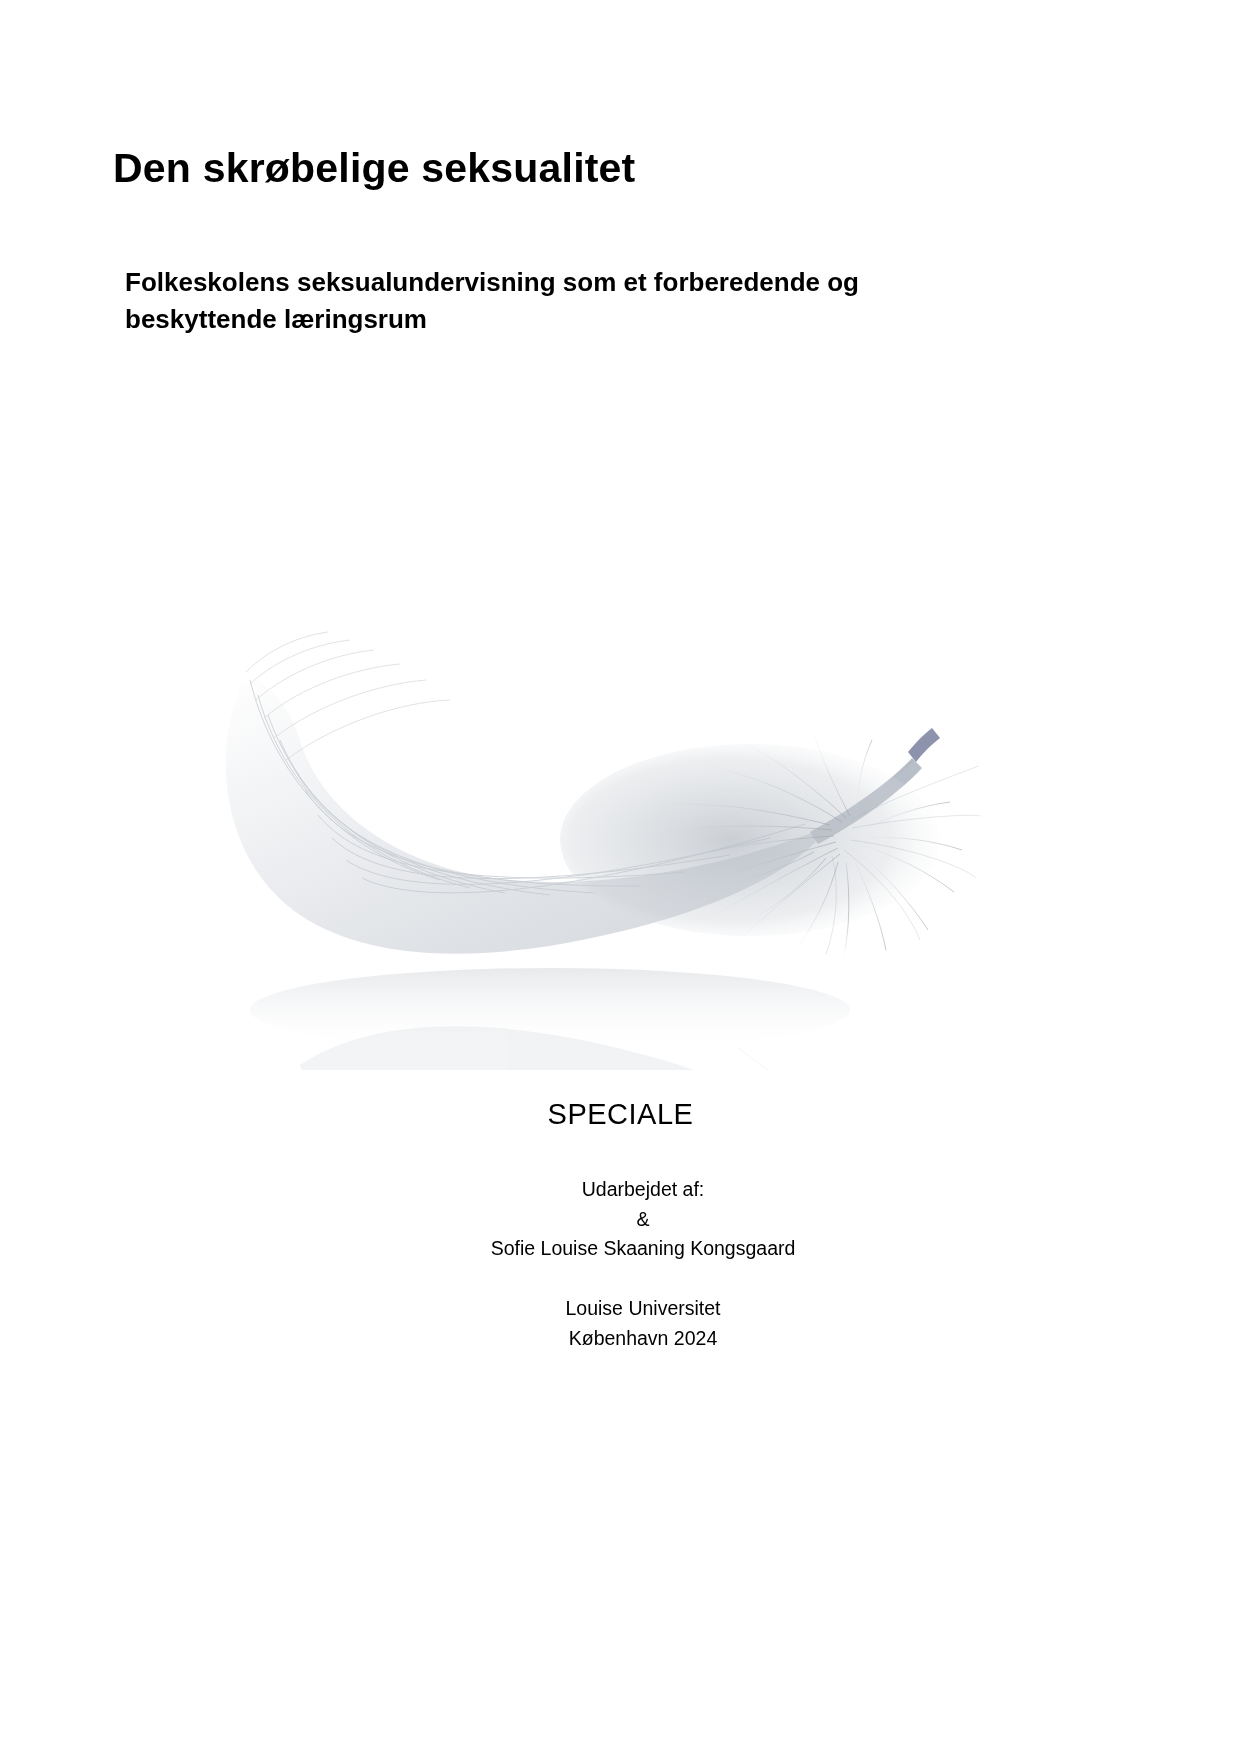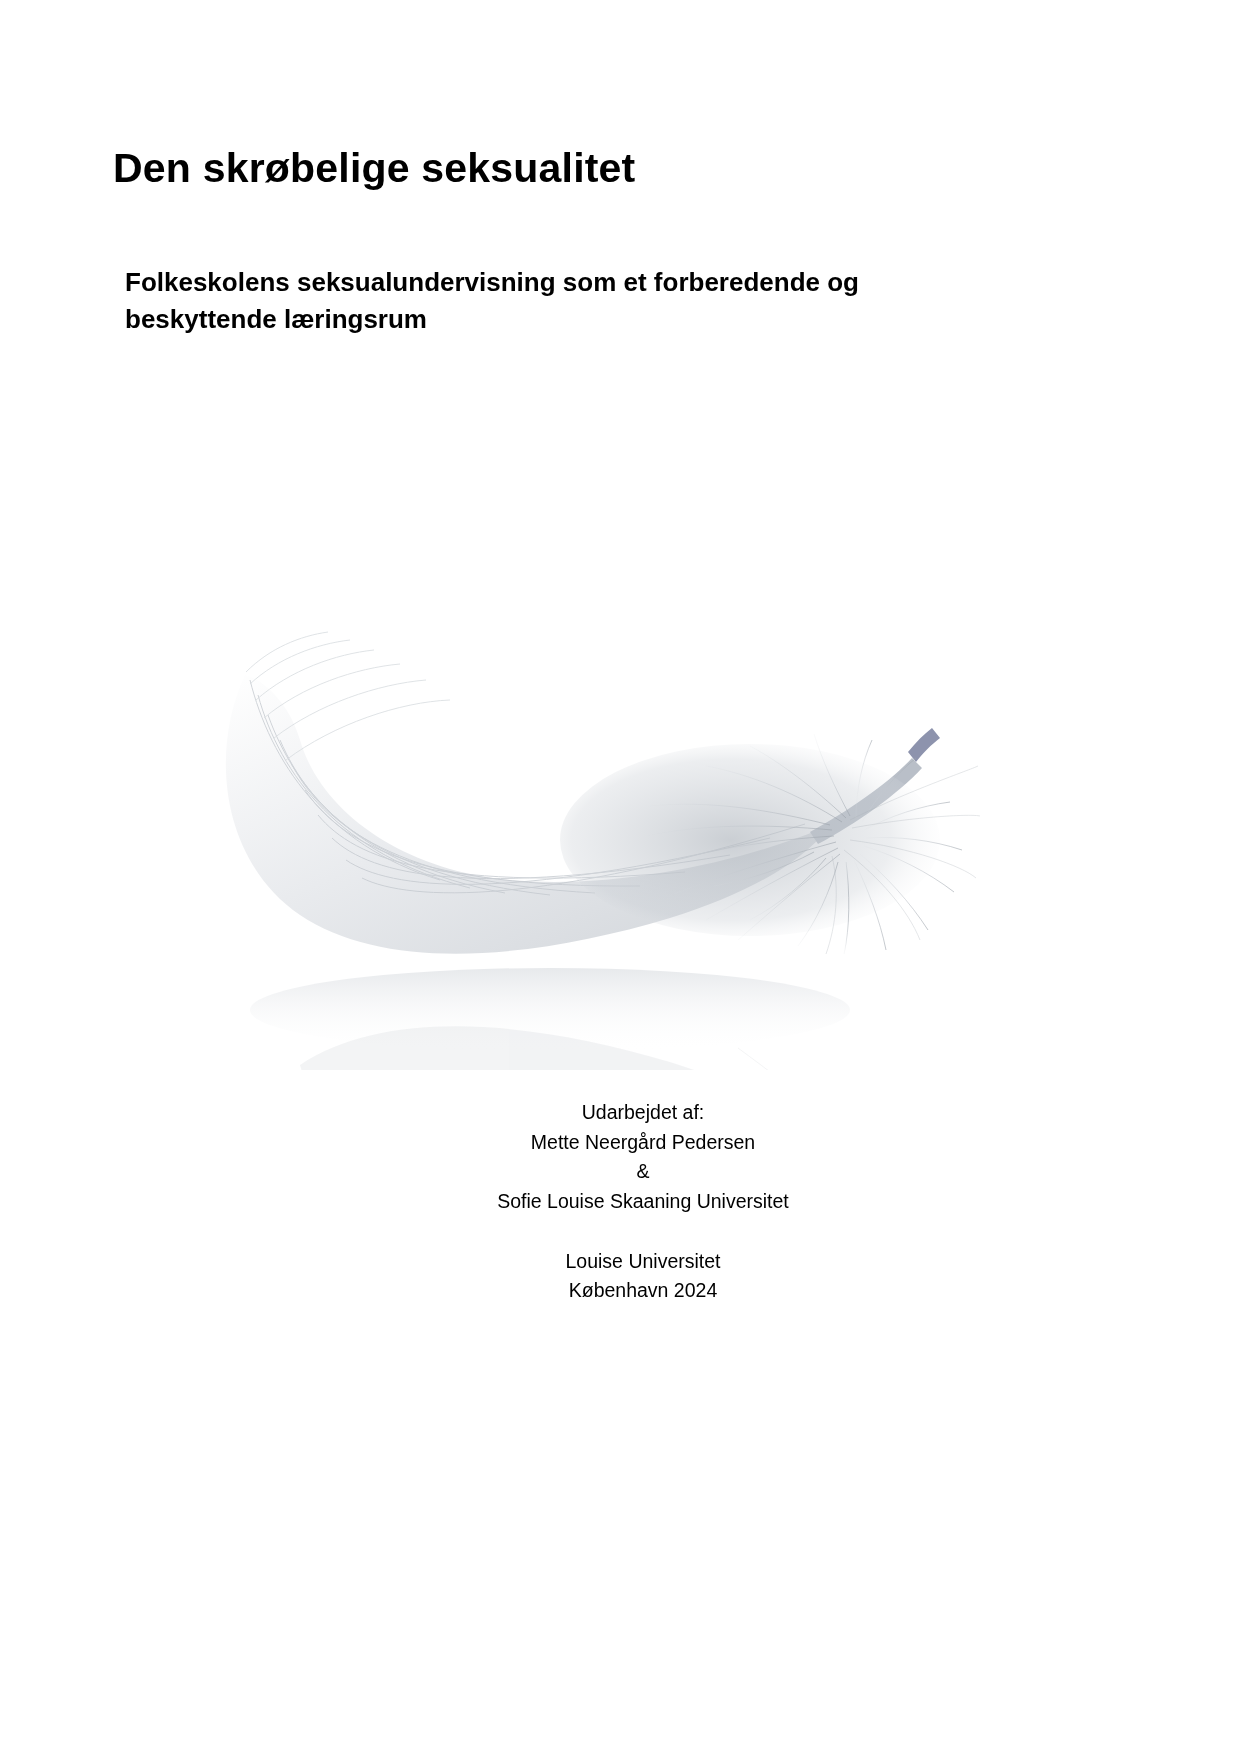--- a/index.html
+++ b/index.html
@@ -190,6 +190,7 @@
   </div>
 
   <div class="credits">
+    <p class="speciale">SPECIALE</p>
     <p class="credit-line">Udarbejdet af:</p>
     <p class="credit-line">Mette Neergård Pedersen</p>
     <p class="credit-line">&amp;</p>

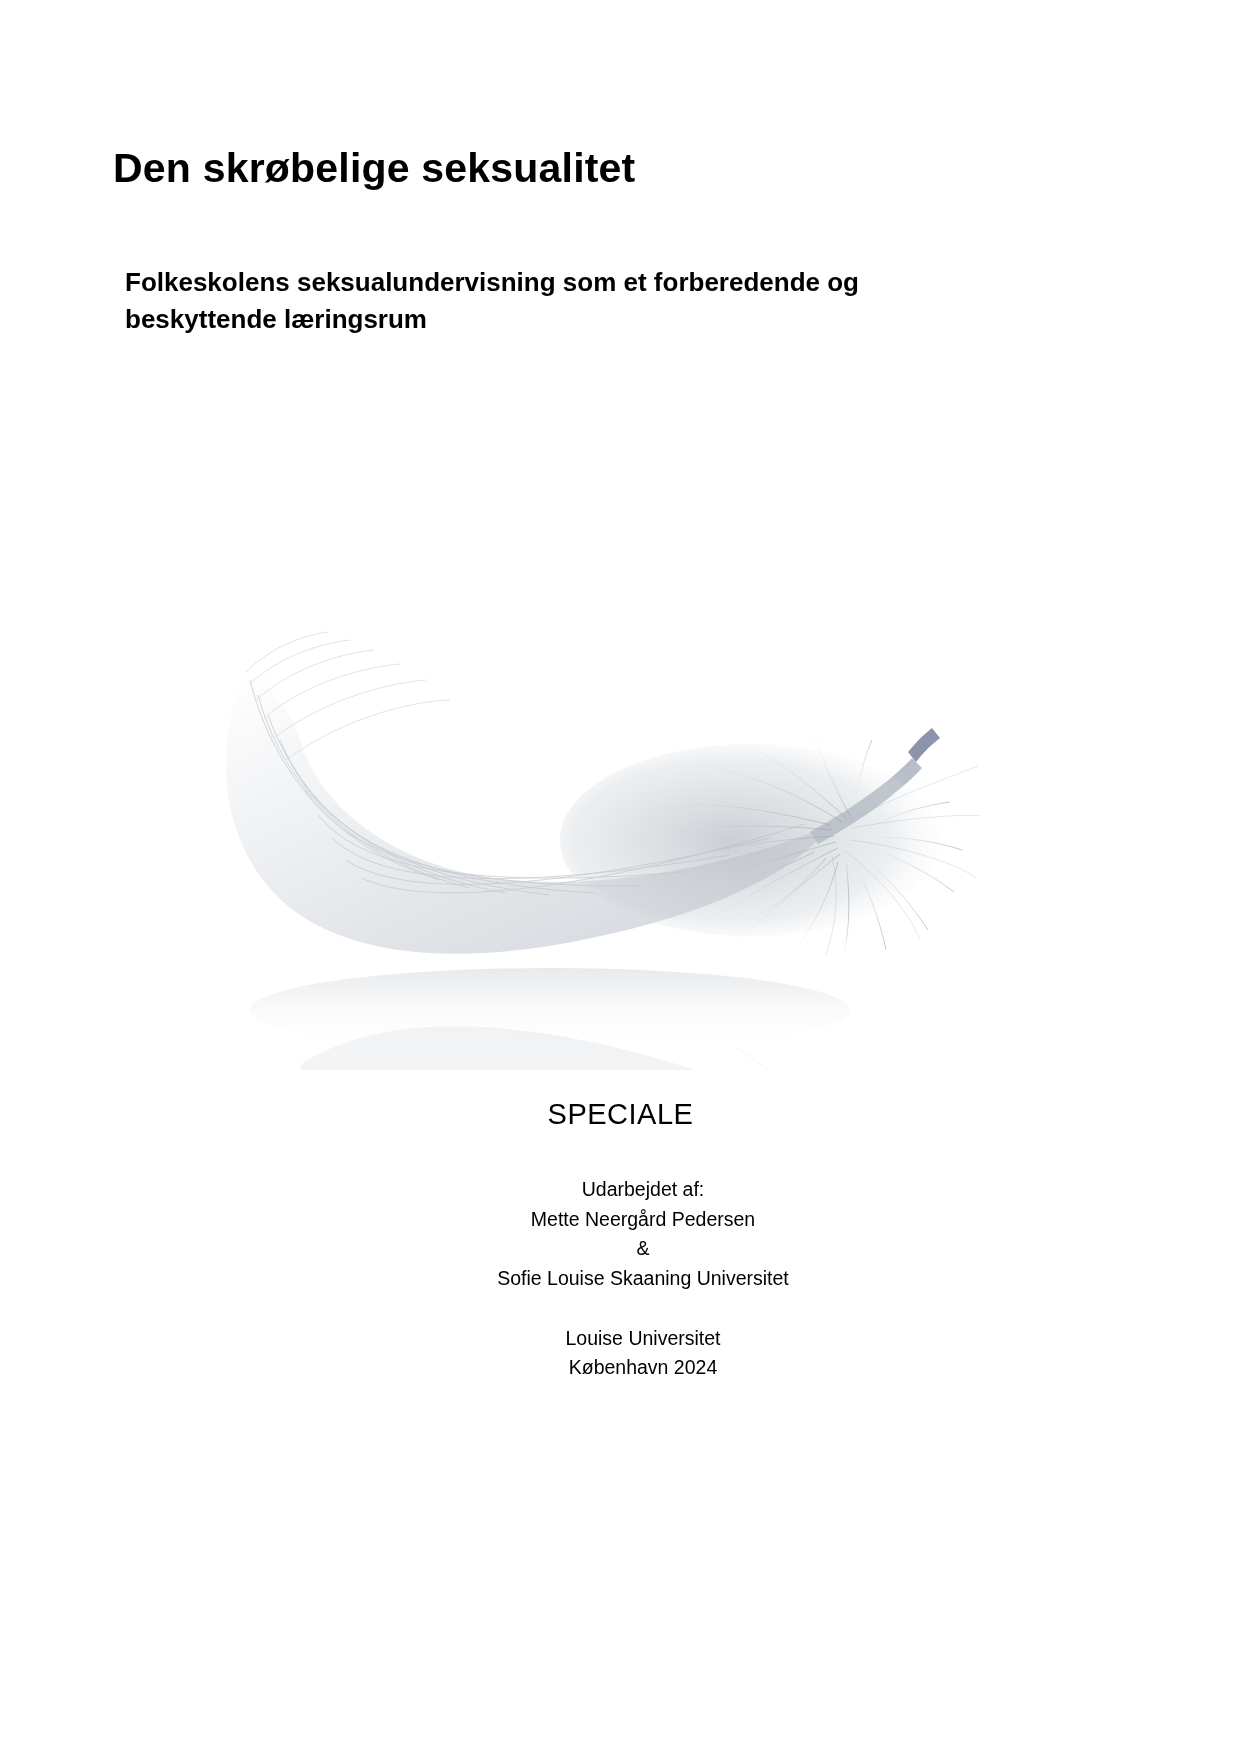--- a/index.html
+++ b/index.html
@@ -192,7 +192,6 @@
   <div class="credits">
     <p class="speciale">SPECIALE</p>
     <p class="credit-line">Udarbejdet af:</p>
-    <p class="credit-line">Mette Neergård Pedersen</p>
     <p class="credit-line">&amp;</p>
     <p class="credit-line">Sofie Louise Skaaning Universitet</p>
     <div class="credits-gap"></div>

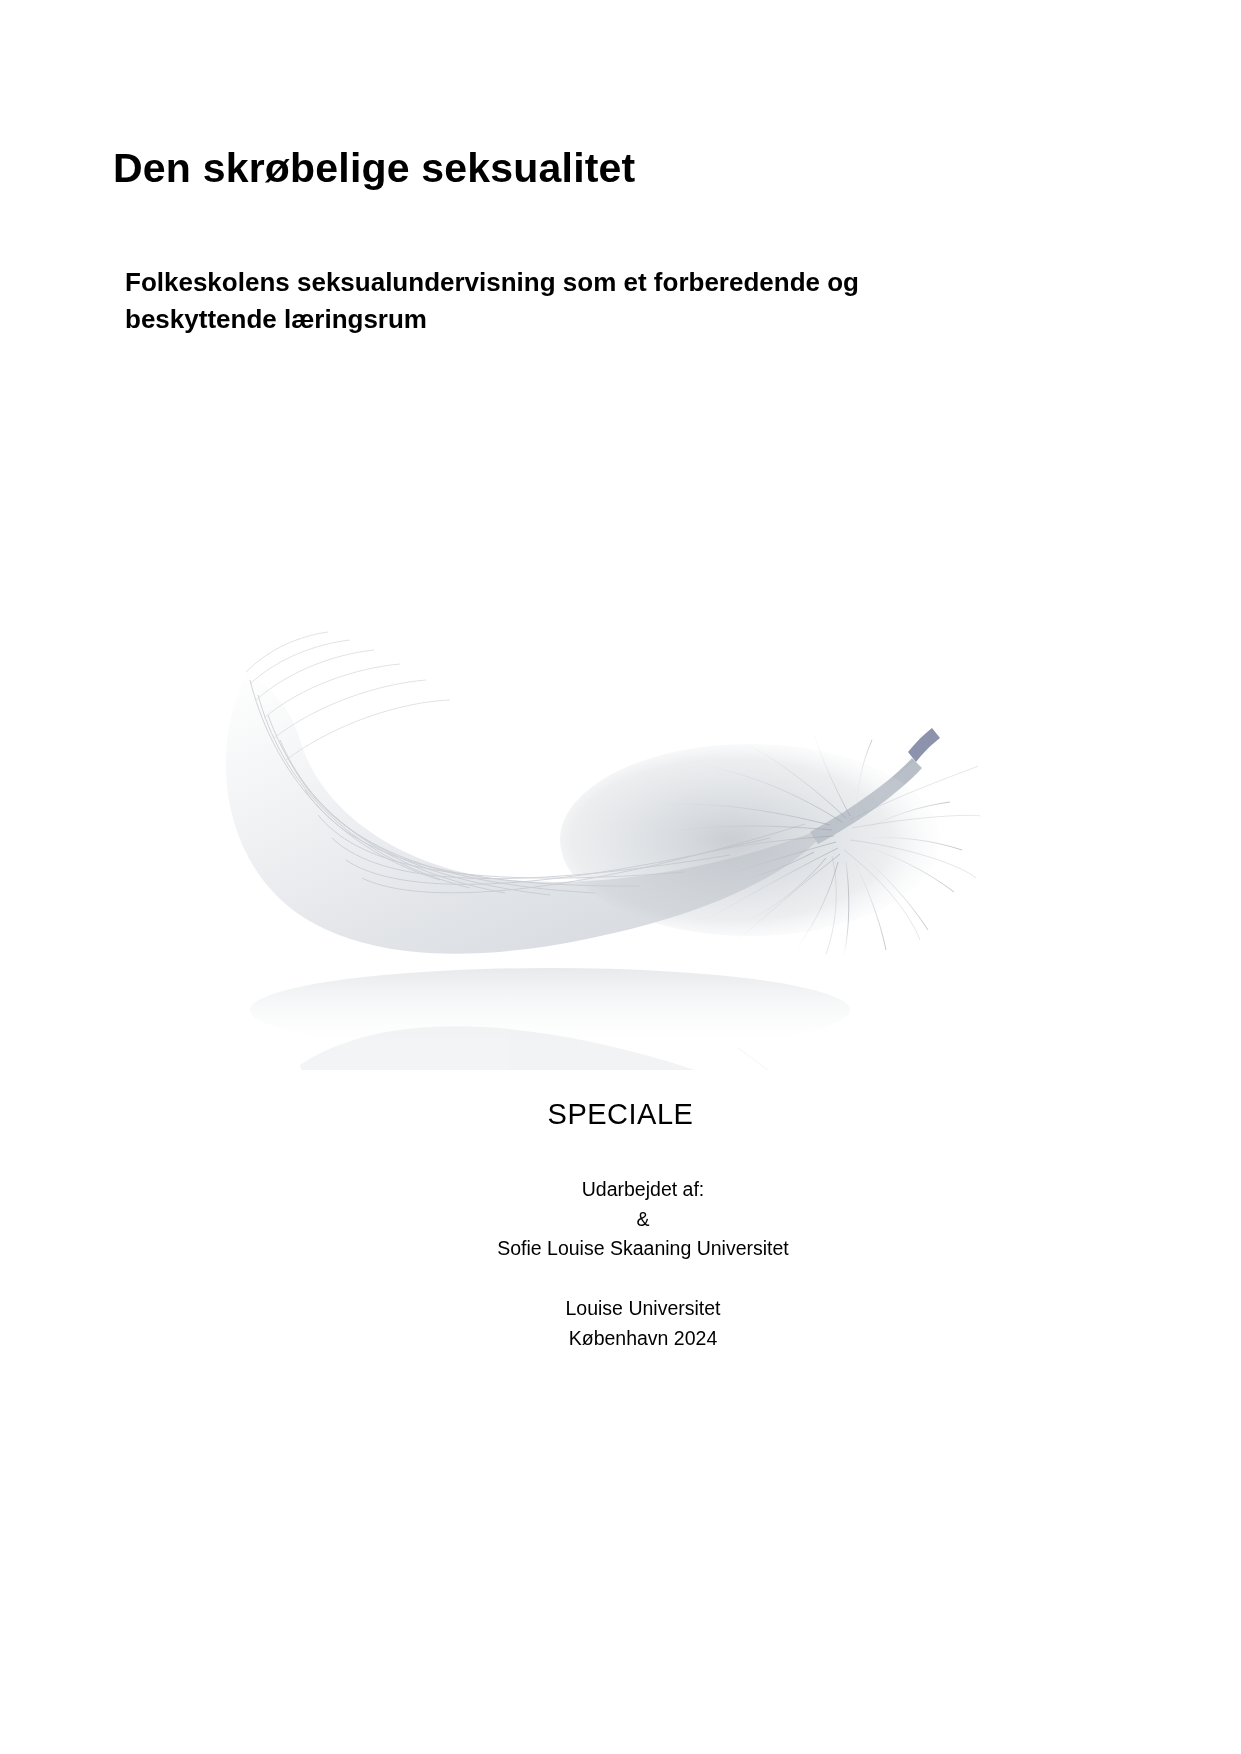--- a/index.html
+++ b/index.html
@@ -193,7 +193,7 @@
     <p class="speciale">SPECIALE</p>
     <p class="credit-line">Udarbejdet af:</p>
     <p class="credit-line">&amp;</p>
-    <p class="credit-line">Sofie Louise Skaaning Universitet</p>
+    <p class="credit-line">Sofie Louise Skaaning Kongsgaard</p>
     <div class="credits-gap"></div>
     <p class="credit-line">Louise Universitet</p>
     <p class="credit-line">København 2024</p>

